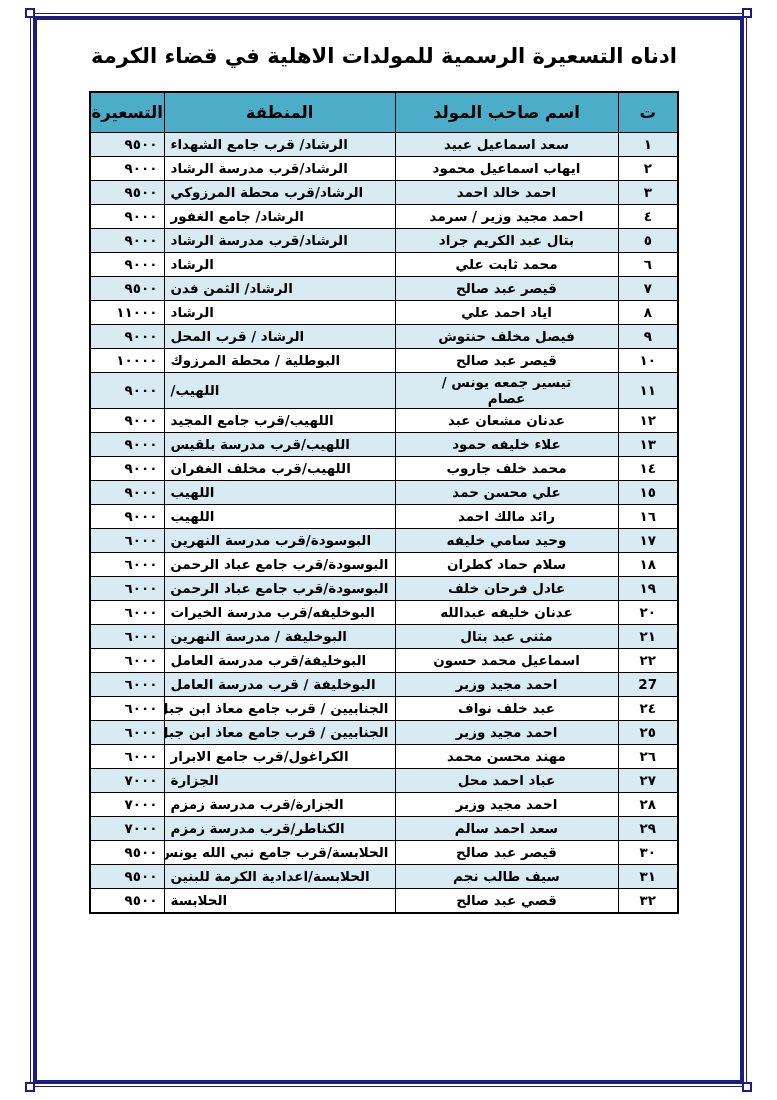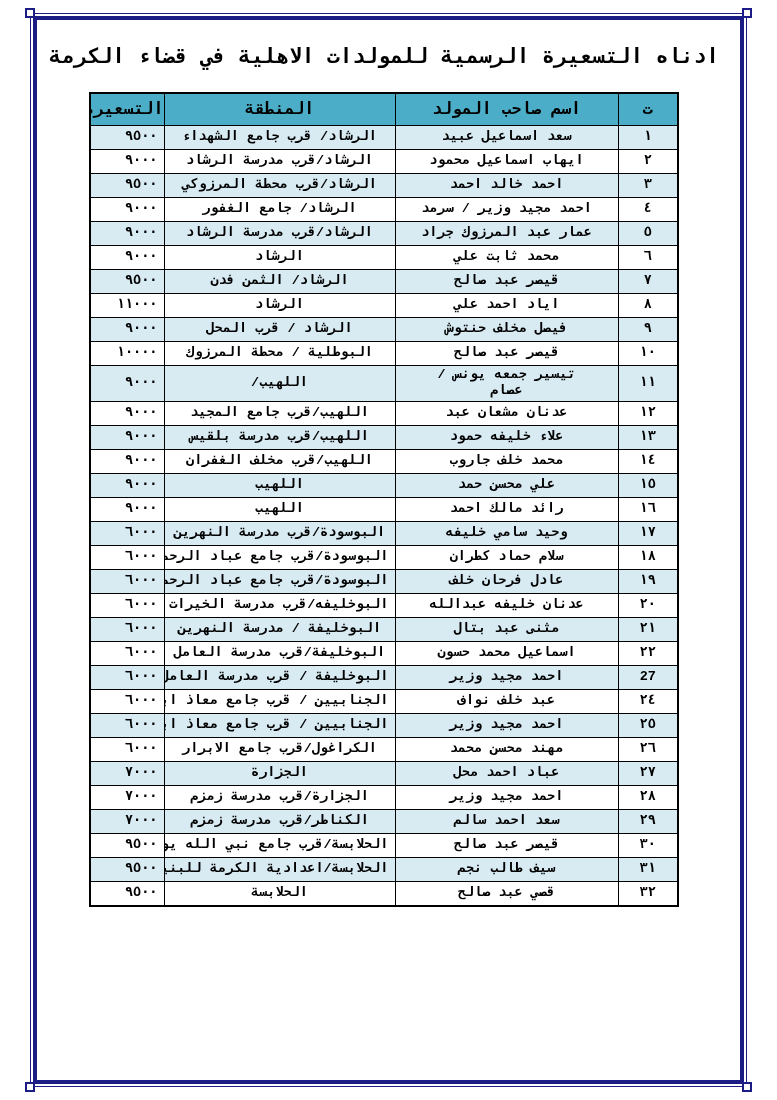--- a/index.html
+++ b/index.html
@@ -45,7 +45,6 @@
     position: absolute;
     left: 36px; right: 45px; top: 13px;
     text-align: center;
-    font-family: Liberation Mono, monospace;
   }
   .title-line1 {
     margin-top: 31px;

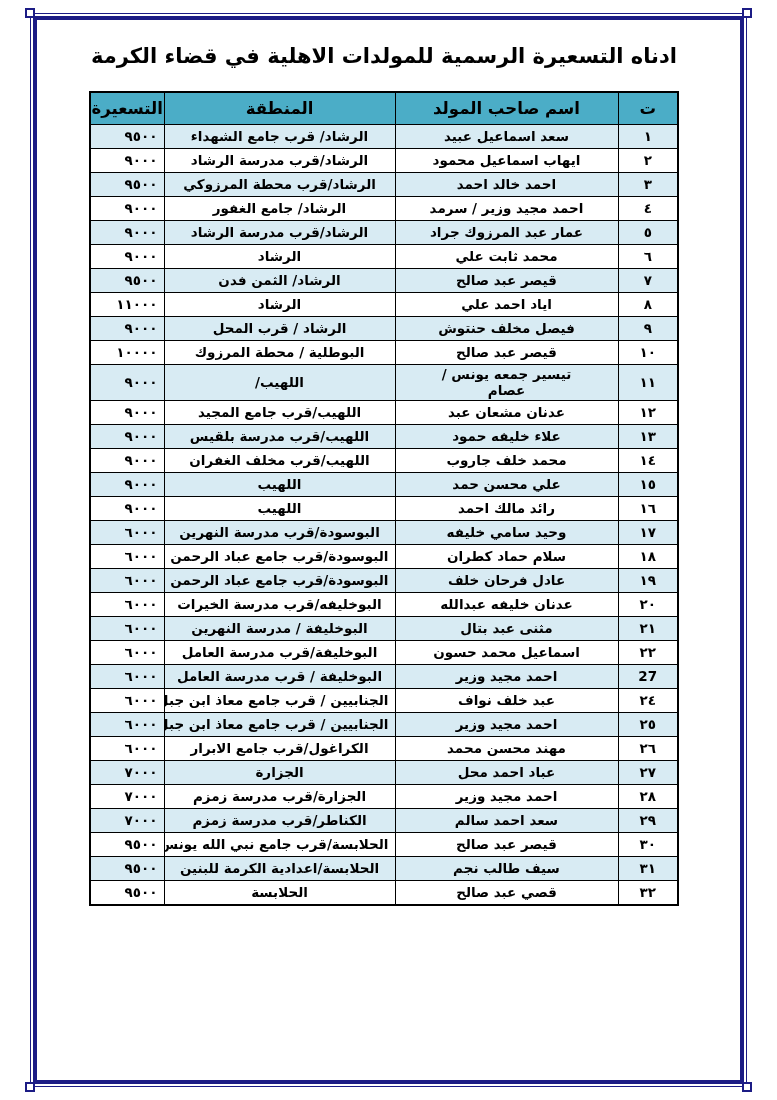--- a/index.html
+++ b/index.html
@@ -81,7 +81,7 @@
   }
   table.price-table thead th {
     background: var(--header-bg);
-    height: 32px;
+    height: 40px;
     font-size: 16.5px;
     text-align: center;
     vertical-align: middle;

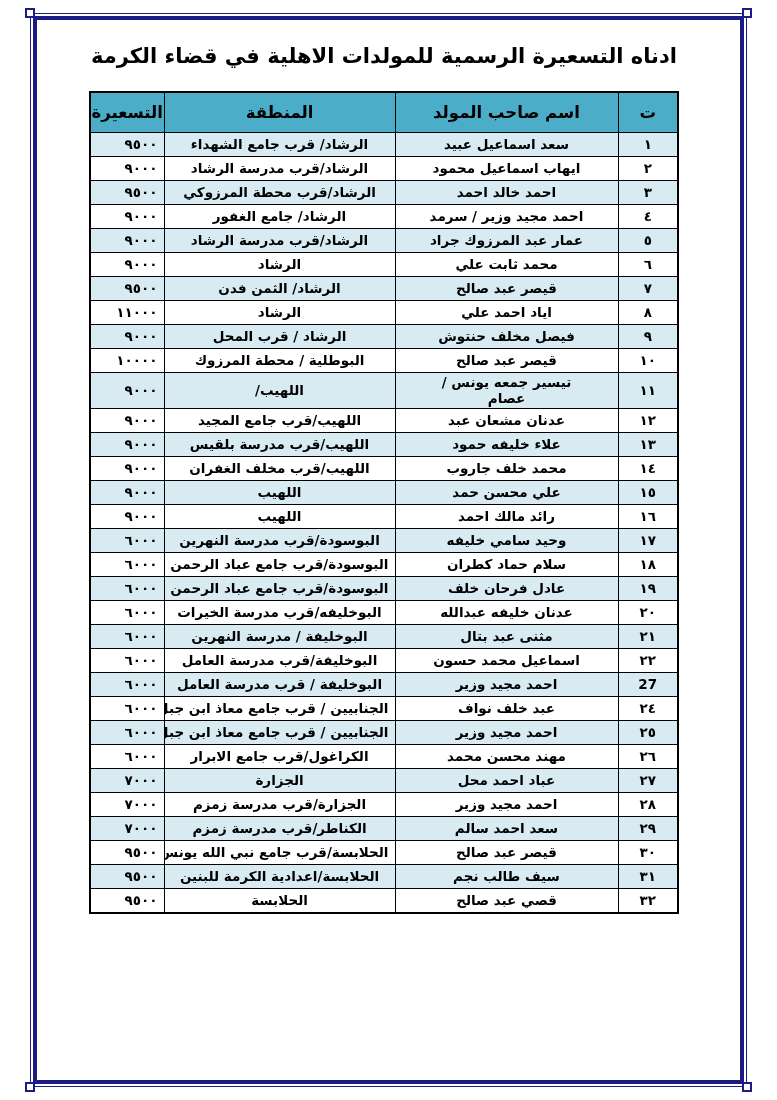--- a/index.html
+++ b/index.html
@@ -98,7 +98,7 @@
 
   td.cell-no    { text-align: center; font-size: 14.5px; }
   td.cell-name  { text-align: center; white-space: pre-line; }
-  td.cell-area  { text-align: center; white-space: nowrap; }
+  td.cell-area  { text-align: left; white-space: nowrap; }
   td.cell-price { text-align: right; font-size: 14.5px; letter-spacing: 1px; }
 </style>
 </head>

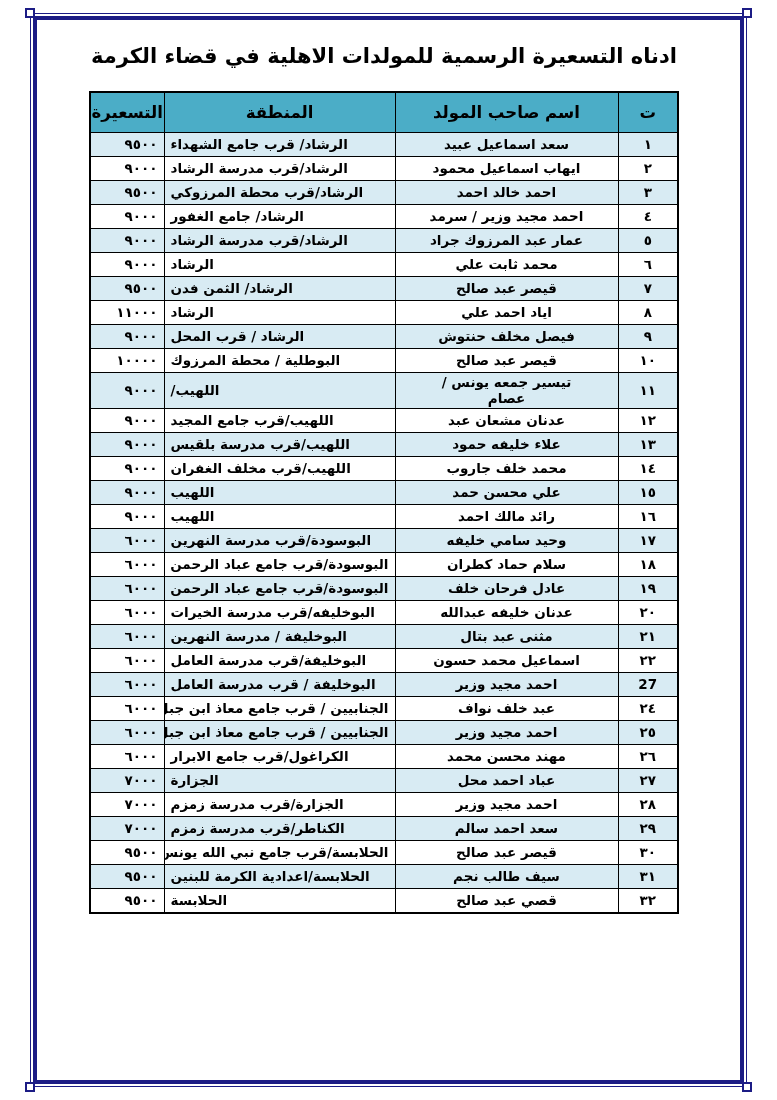--- a/index.html
+++ b/index.html
@@ -161,7 +161,7 @@
 
   <tr class="alt">
     <td class="cell-no">٥</td>
-    <td class="cell-name">عمار عبد المرزوك جراد</td>
+    <td class="cell-name">بتال عبد الكريم جراد</td>
     <td class="cell-area">الرشاد/قرب مدرسة الرشاد</td>
     <td class="cell-price">٩٠٠٠</td>
   </tr>

